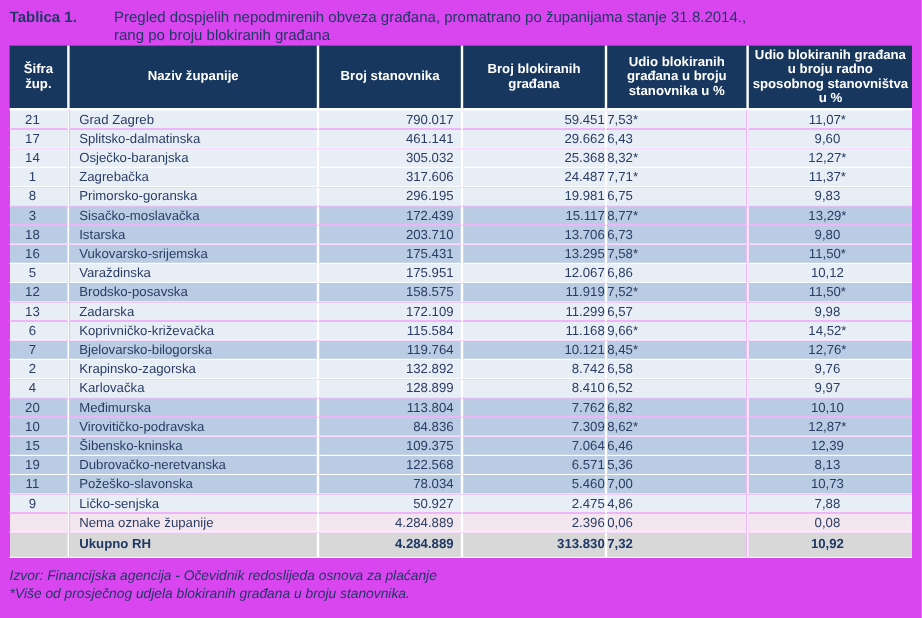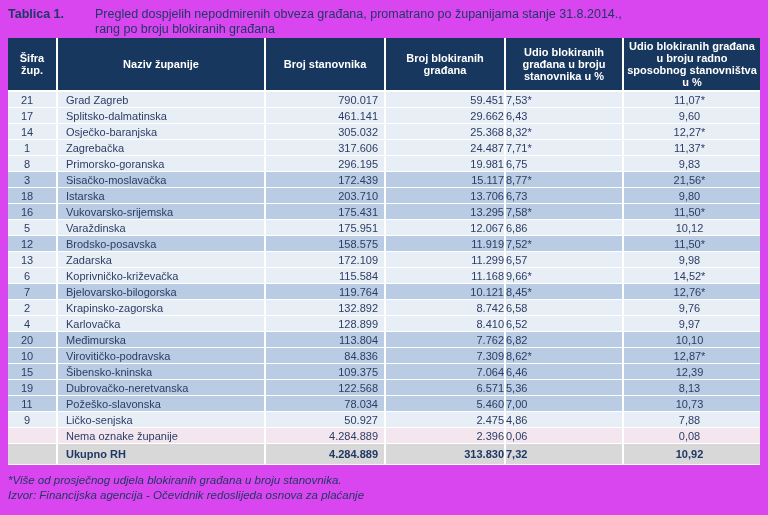--- a/index.html
+++ b/index.html
@@ -167,7 +167,7 @@
           <td class="c3">172.439</td>
           <td class="c4">15.117</td>
           <td class="c5">8,77*</td>
-          <td class="c6">21,56*</td>
+          <td class="c6">13,29*</td>
         </tr>
         <tr class="shade-medium">
           <td class="c1">18</td>

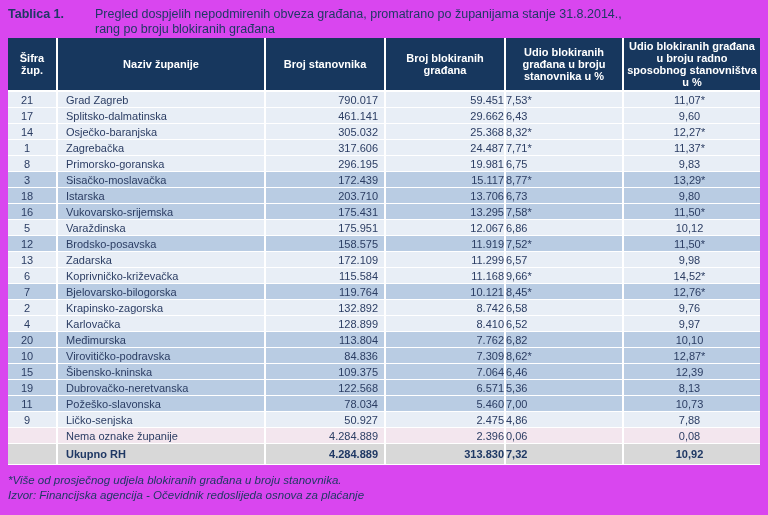--- a/index.html
+++ b/index.html
@@ -309,8 +309,8 @@
   </table>
 
   <div class="footer">
+    <div>Izvor: Financijska agencija - Očevidnik redoslijeda osnova za plaćanje</div>
     <div>*Više od prosječnog udjela blokiranih građana u broju stanovnika.</div>
-    <div>Izvor: Financijska agencija - Očevidnik redoslijeda osnova za plaćanje</div>
   </div>
 
 </div>

